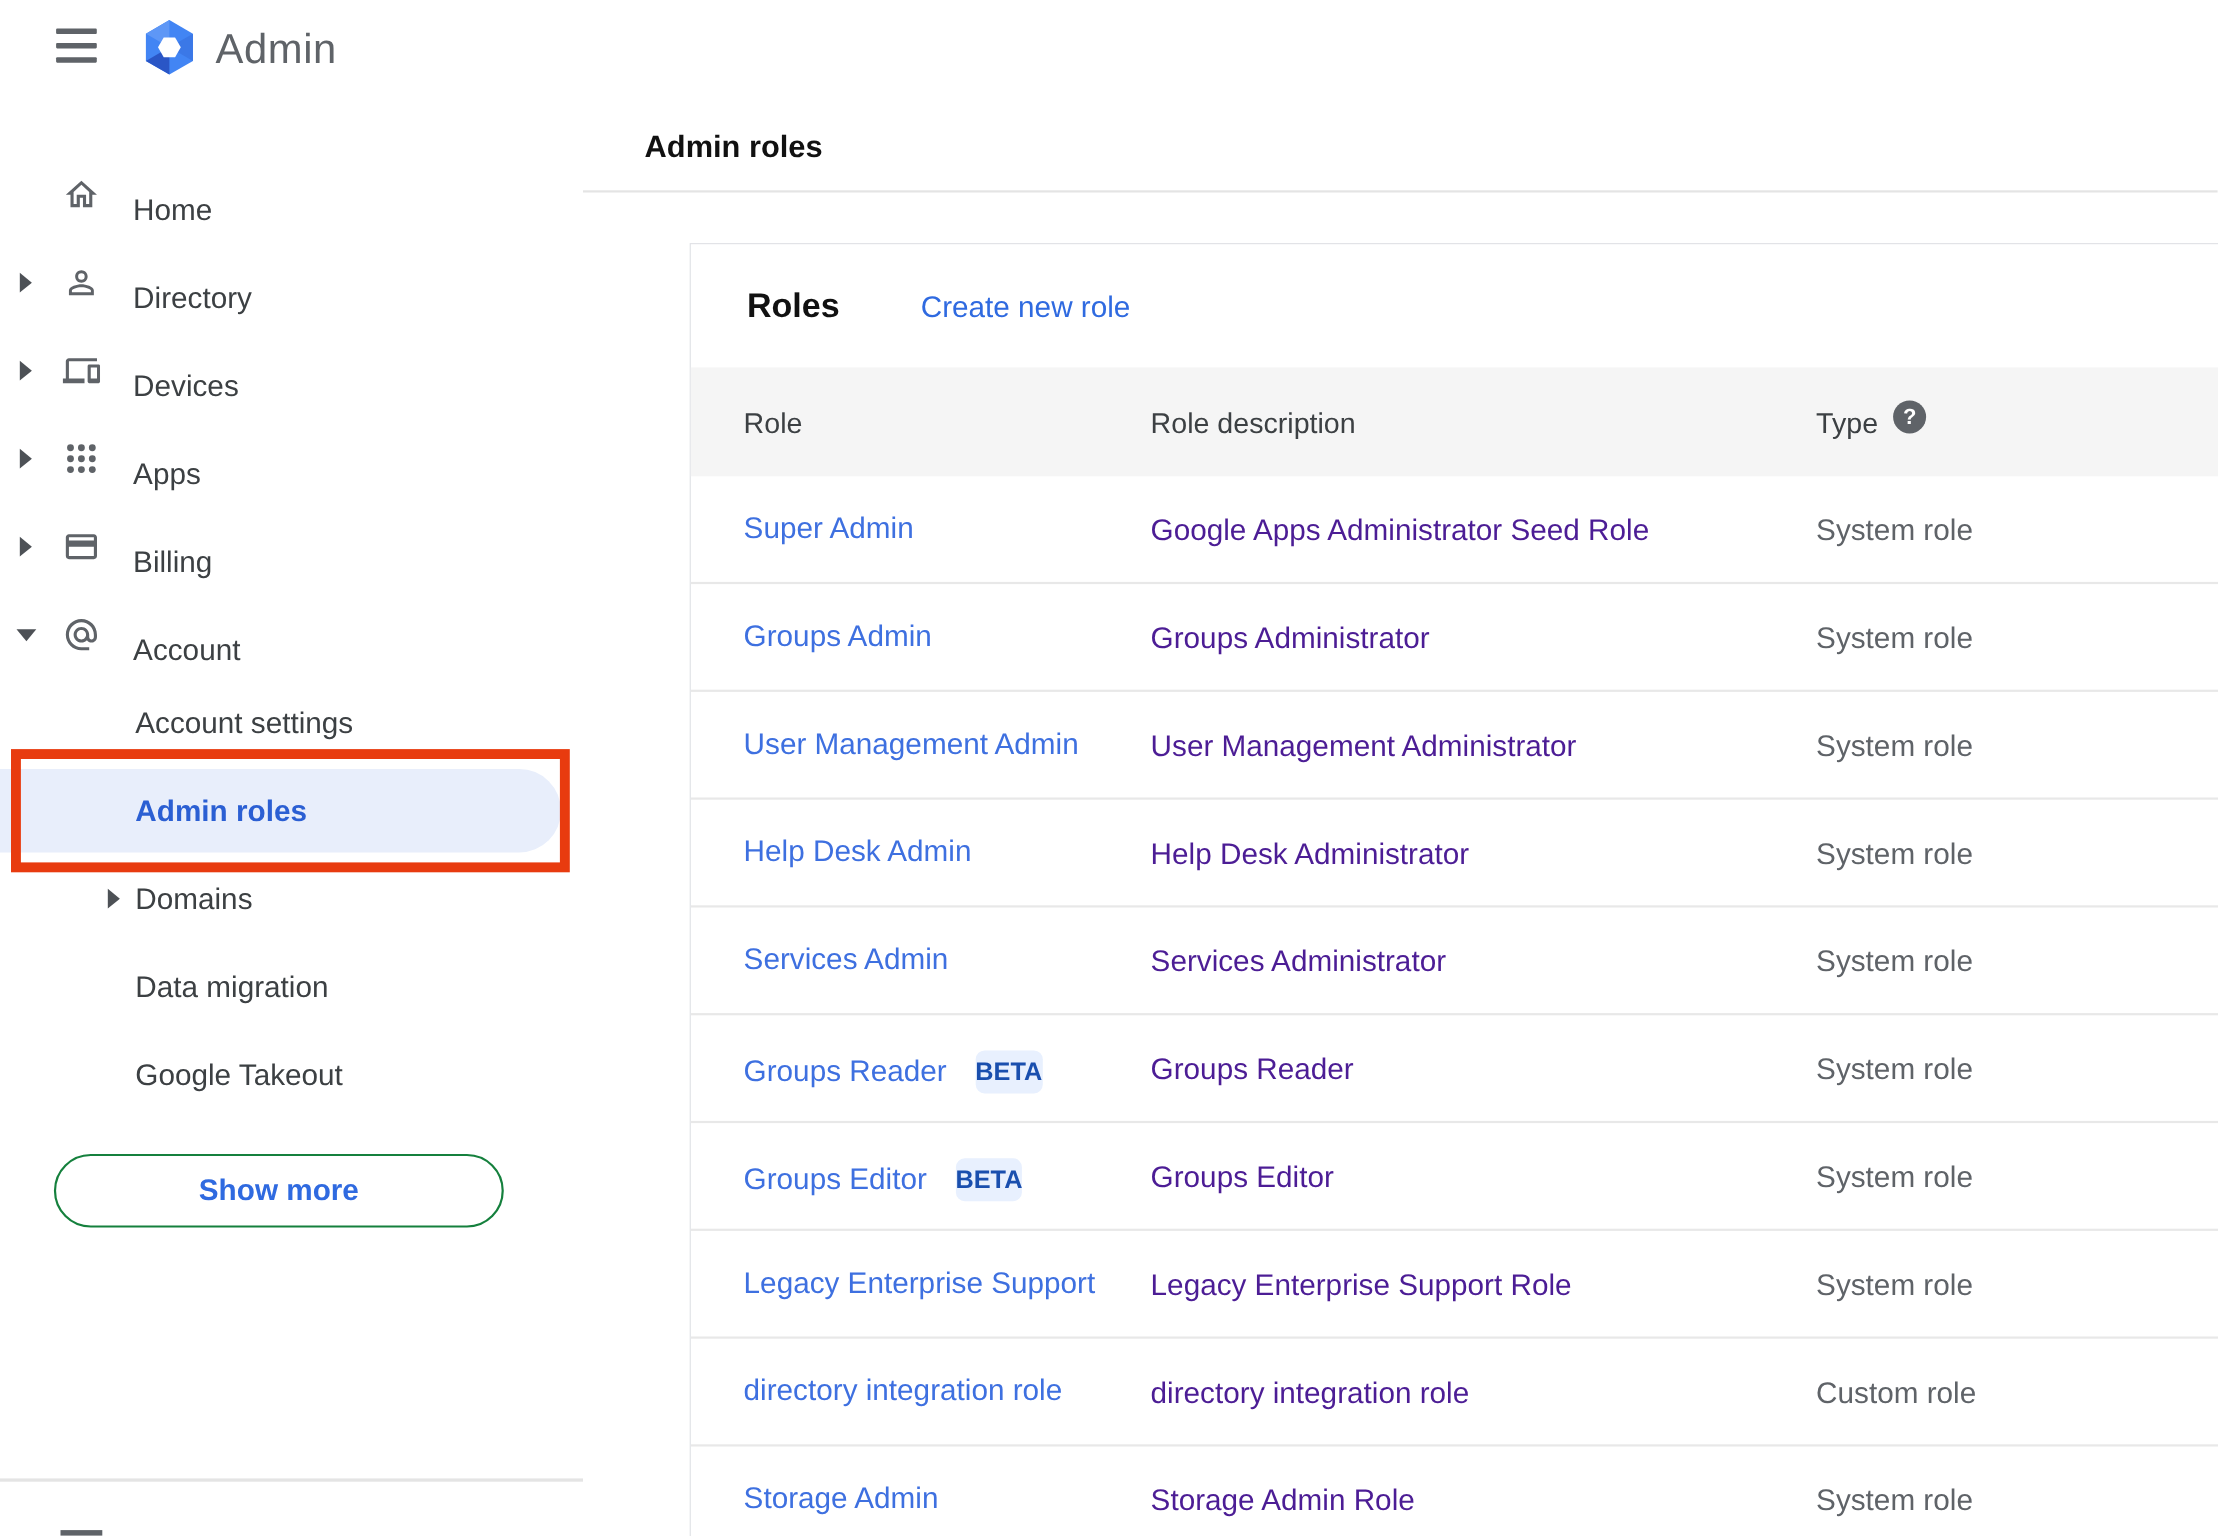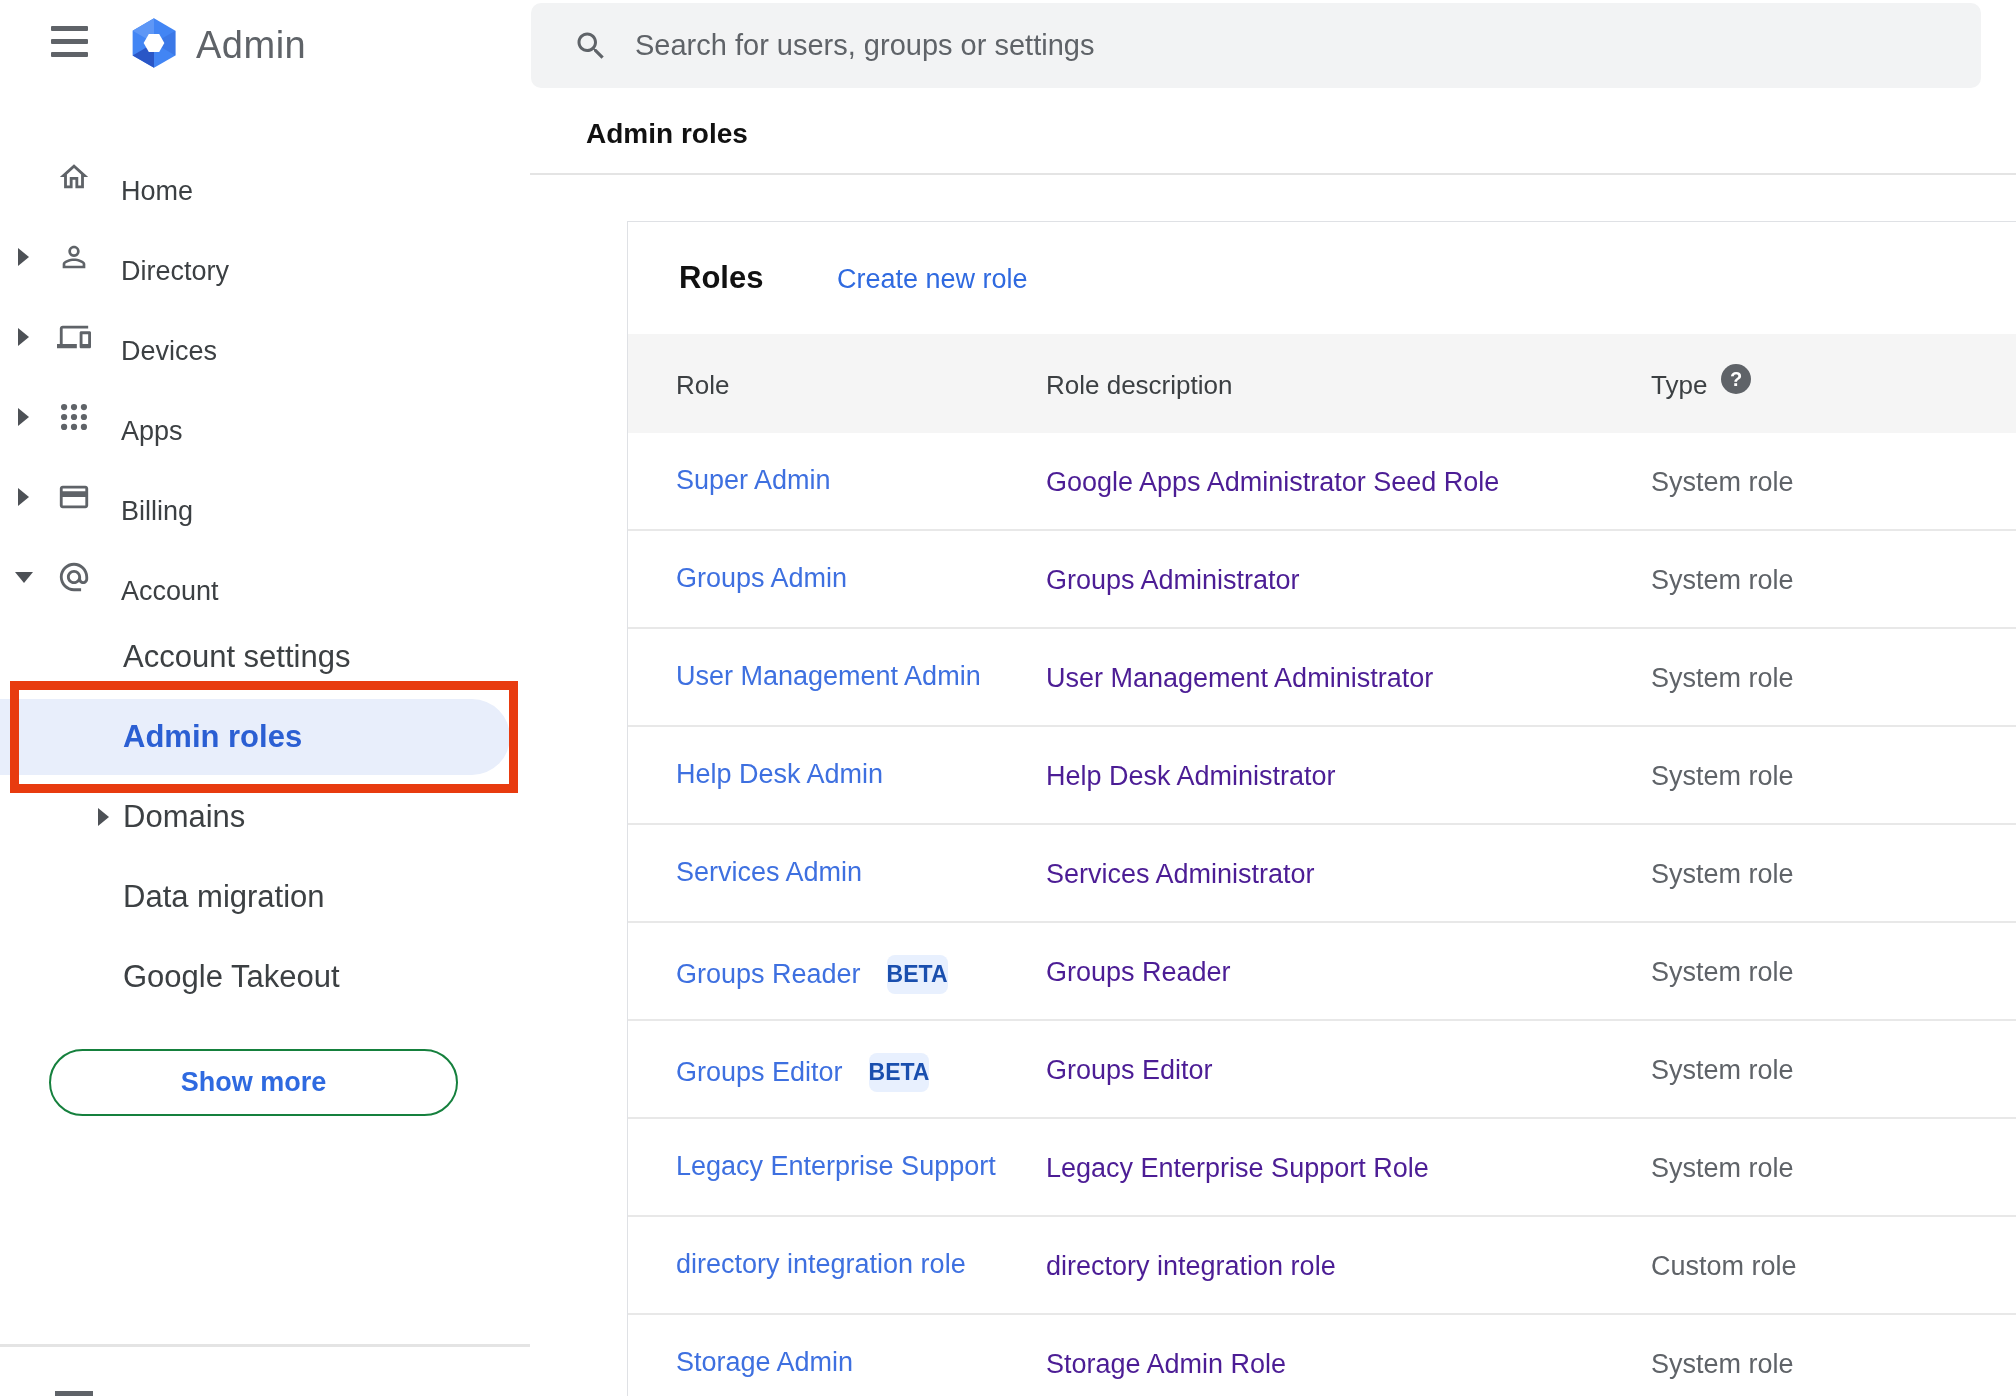--- a/index.html
+++ b/index.html
@@ -194,12 +194,6 @@
 
 <div class="main">
 
-  <div class="searchbar">
-    <svg viewBox="0 0 24 24">
-        <path d="M15.5 14h-.79l-.28-.27C15.41 12.59 16 11.11 16 9.5 16 5.91 13.09 3 9.5 3S3 5.91 3 9.5 5.91 16 9.5 16c1.61 0 3.09-.59 4.23-1.57l.27.28v.79l5 4.99L20.49 19l-4.99-5zm-6 0C7.01 14 5 11.99 5 9.5S7.01 5 9.5 5 14 7.01 14 9.5 11.99 14 9.5 14z"></path>
-      </svg>
-    <input class="search-input" type="text" placeholder="Search for users, groups or settings" style="">
-  </div>
 
   <div class="page-title">Admin roles</div>
   <div class="title-divider"></div>

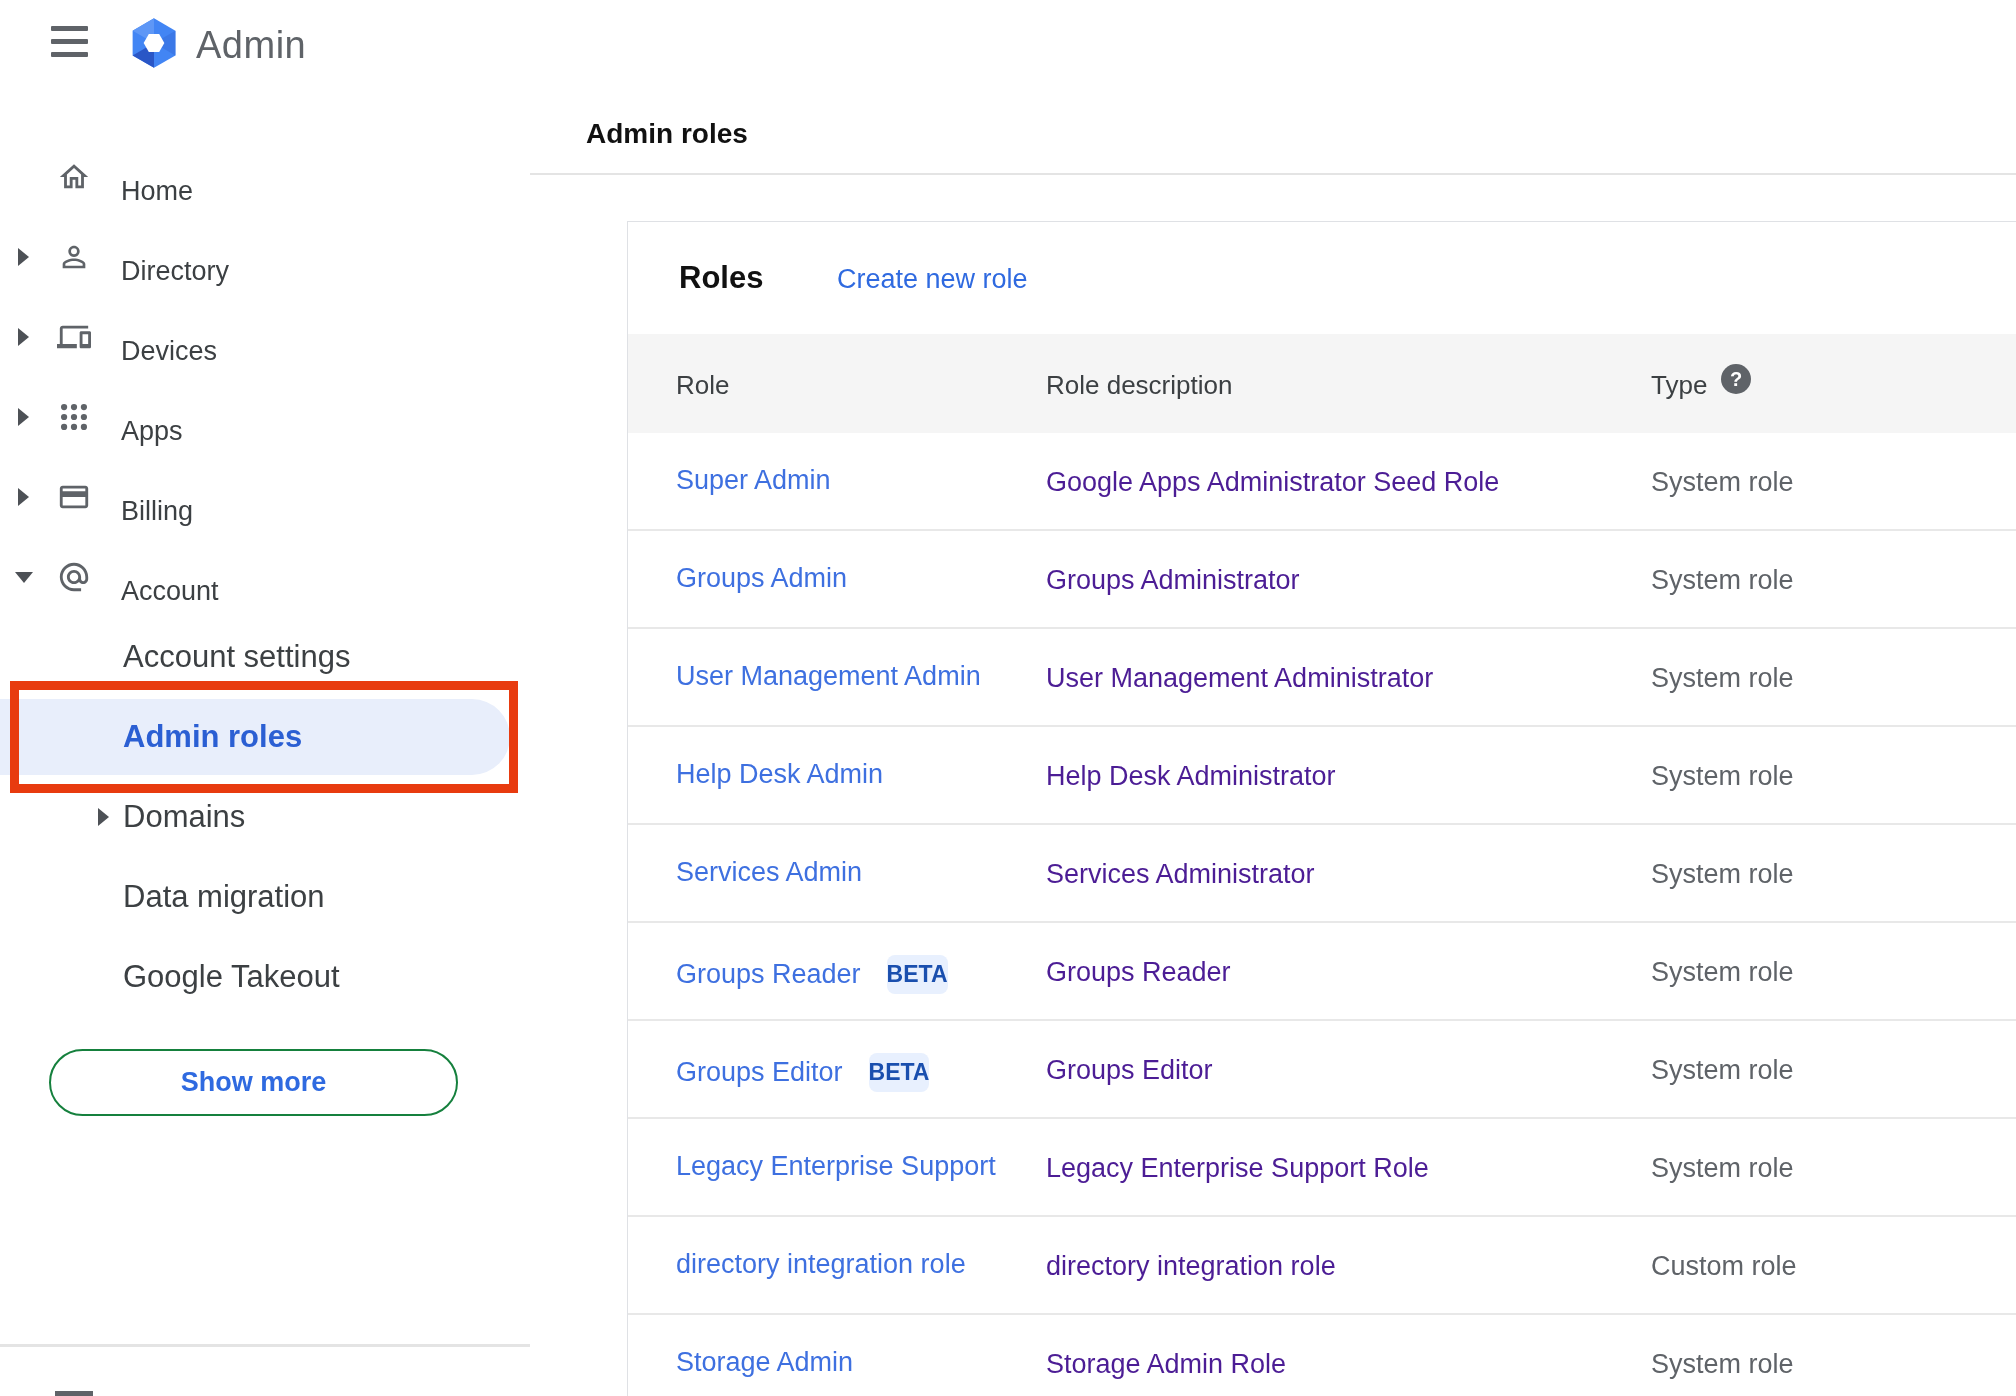--- a/index.html
+++ b/index.html
@@ -24,7 +24,7 @@
   .icon-box { position:absolute; left:57px; width:34px; height:34px; display:flex; align-items:center; justify-content:center; }
   .icon-box svg { width:34px; height:34px; fill:#5f6368; }
   .nav-label { margin-left:121px; font-size:27px; color:#3c4043;margin-top:29px; }
-  .sub-label { margin-left:123px; font-size:31px; color:#3c4043; }
+  .sub-label { margin-left:123px; font-size:27px; color:#3c4043; }
 
   .selected-pill { position:absolute; left:0; top:2px; width:510px; height:76px;
     background:#e8eefb; border-radius:0 38px 38px 0; }

